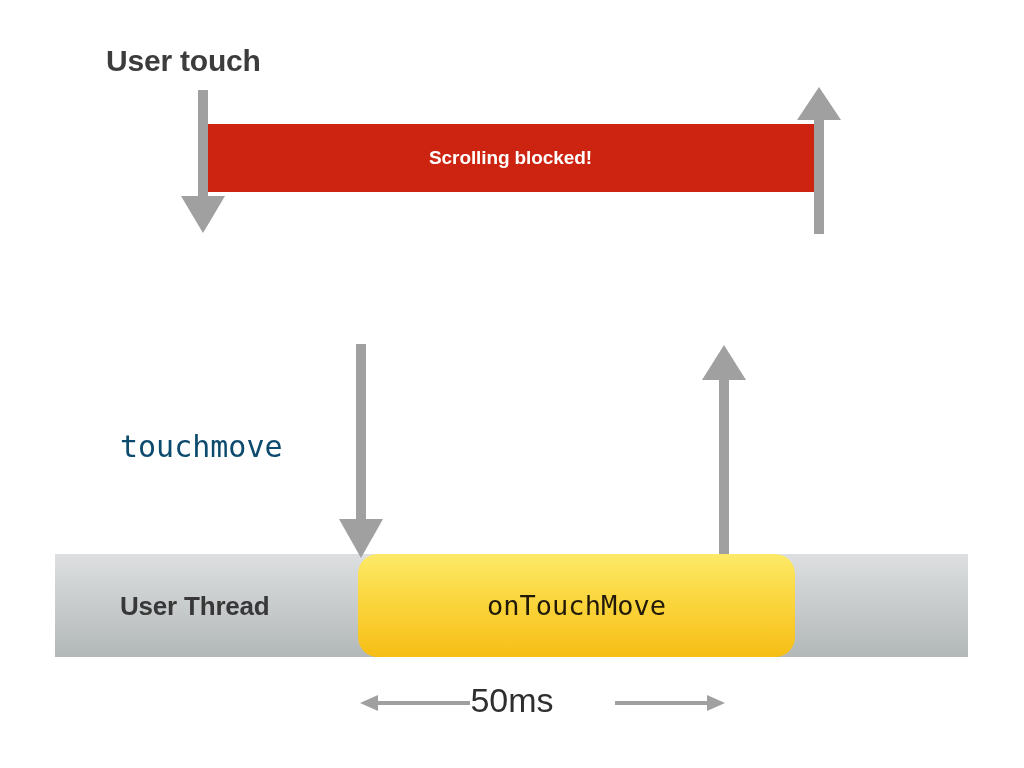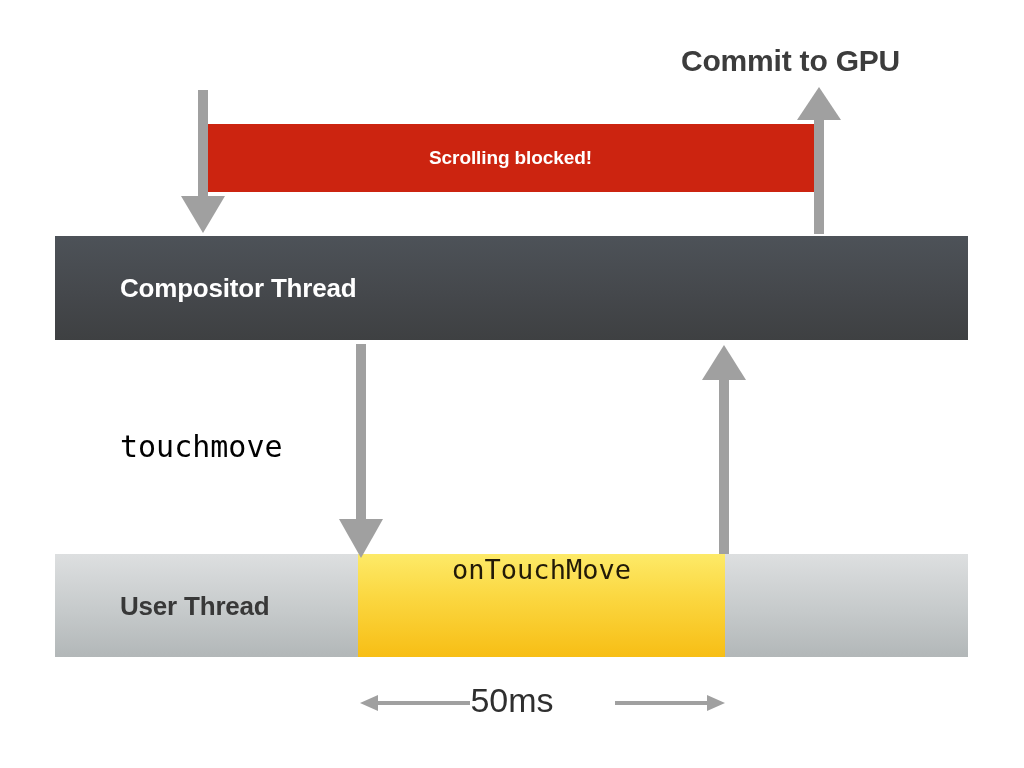--- a/index.html
+++ b/index.html
@@ -139,6 +139,7 @@
 
 <div id="stage">
 
+  <div class="toplabel" id="lbl-user-touch">User touch</div>
 
   <div class="toplabel" id="lbl-commit-gpu">Commit to GPU</div>
 

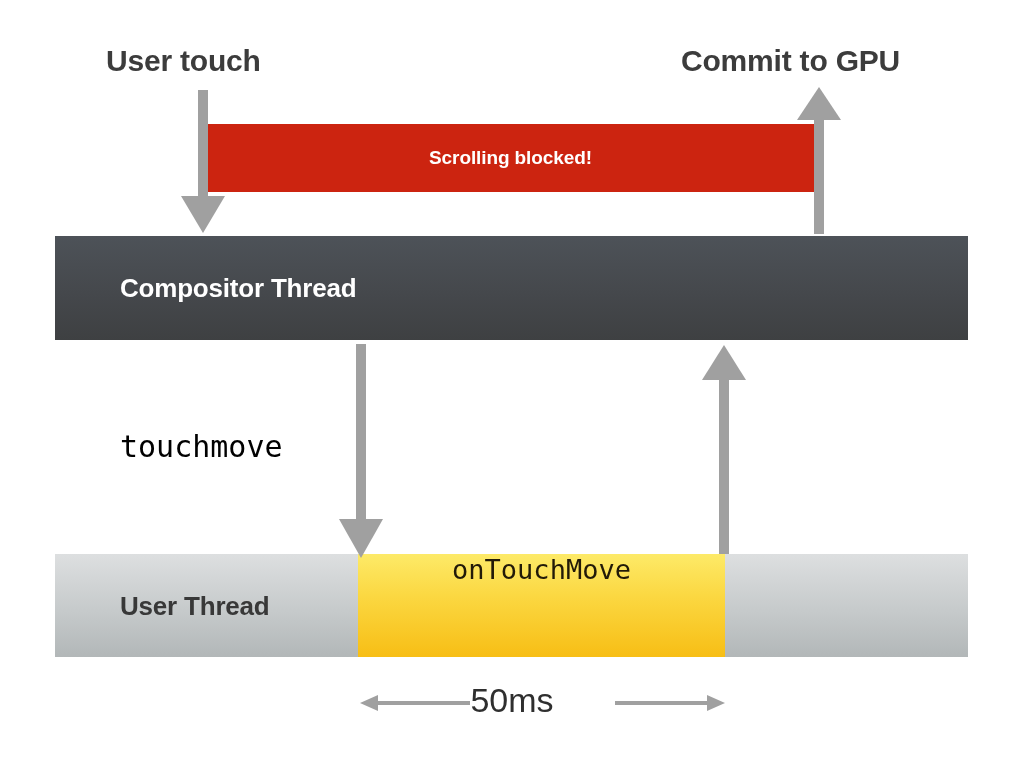--- a/index.html
+++ b/index.html
@@ -141,7 +141,6 @@
 
   <div class="toplabel" id="lbl-user-touch">User touch</div>
 
-  <div class="toplabel" id="lbl-commit-gpu">Commit to GPU</div>
 
   <div id="blocked-bar">
     <span class="blocked-text">Scrolling blocked!</span>

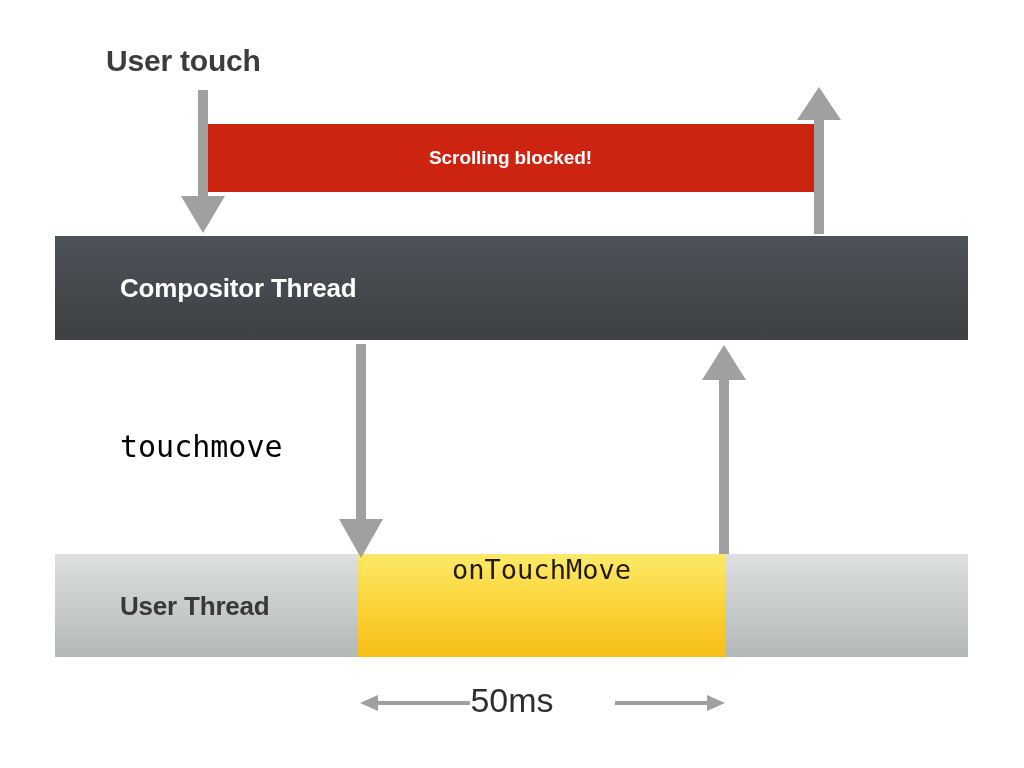--- a/index.html
+++ b/index.html
@@ -146,9 +146,6 @@
     <span class="blocked-text">Scrolling blocked!</span>
   </div>
 
-  <div class="lane" id="compositor-lane">
-    <span class="lane-label" id="compositor-label">Compositor Thread</span>
-  </div>
 
   <div id="lbl-touchmove">touchmove</div>
 

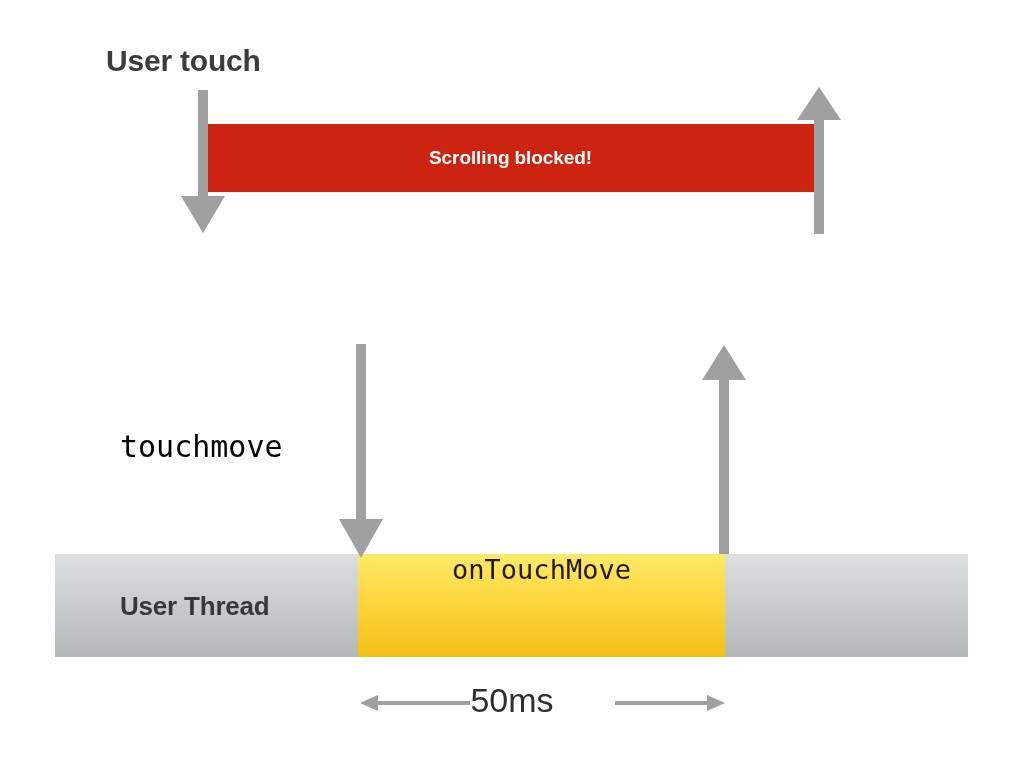--- a/index.html
+++ b/index.html
@@ -116,7 +116,7 @@
     top: 429px;
     font-family: "DejaVu Sans Mono", "Liberation Mono", monospace;
     font-size: 30px;
-    color: #000000;
+    color: #0c4a6e;
     white-space: nowrap;
   }
 

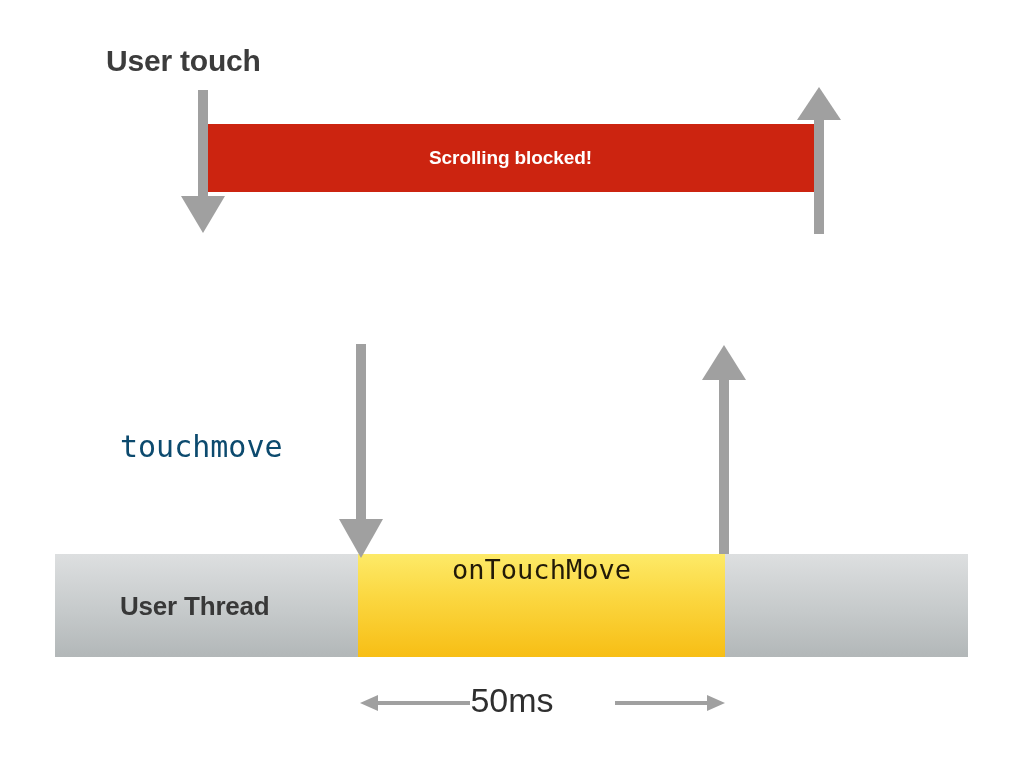--- a/index.html
+++ b/index.html
@@ -86,12 +86,13 @@
     position: absolute;
     left: 303px;       
     top: 0;
-    width: 367px;      
+    width: 437px;      
     height: 100%;
     background: linear-gradient(to bottom, #fdea68 0%, #fbd842 40%, #f7be15 100%);
     display: flex;
-    align-items: flex-start;
+    align-items: center;
     justify-content: center;
+    border-radius: 20px;
   }
   #task-block .task-text {
     font-family: "DejaVu Sans Mono", "Liberation Mono", monospace;

